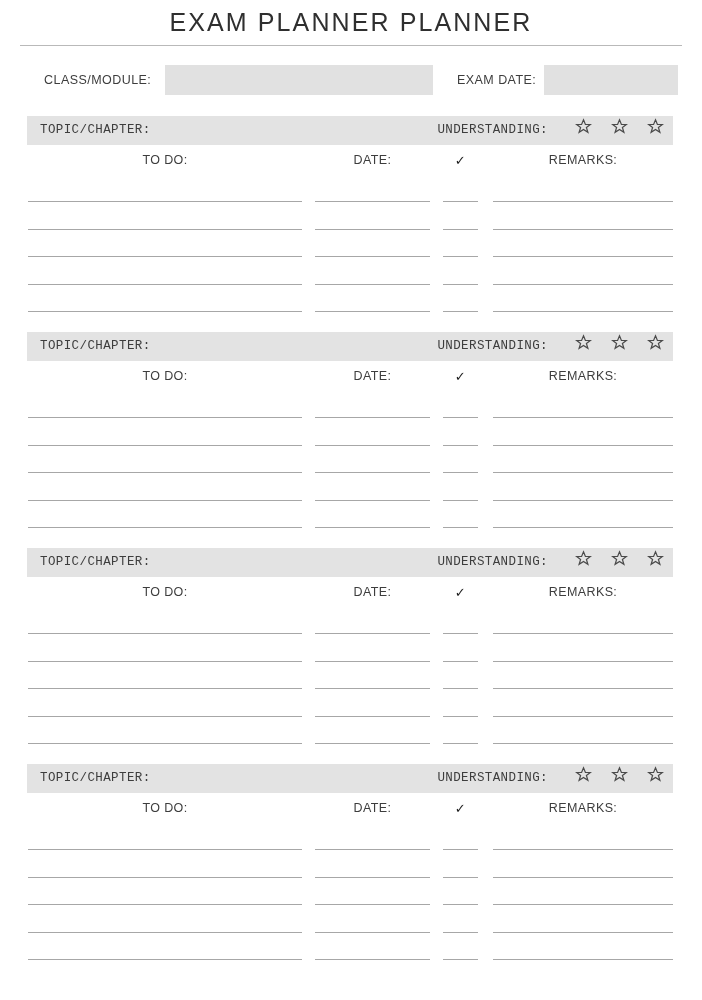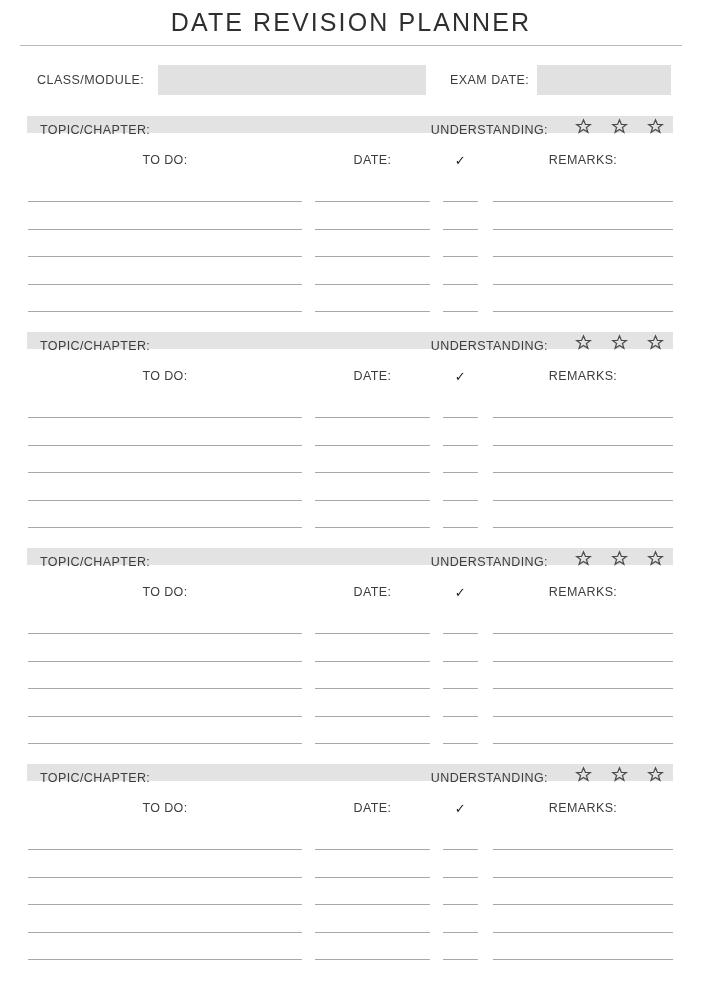--- a/index.html
+++ b/index.html
@@ -161,7 +161,7 @@
 
 <div class="page">
 
-  <div class="title">DATE REVISION PLANNER</div>
+  <div class="title">EXAM PLANNER PLANNER</div>
   <div class="title-rule"></div>
 
   <div class="meta-row">

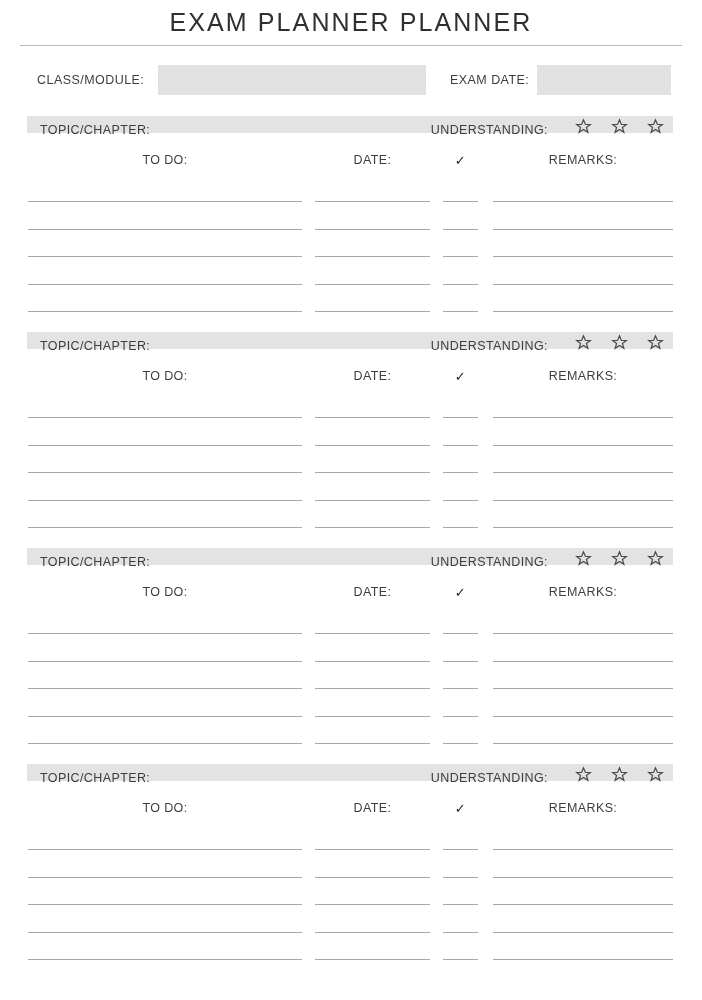--- a/index.html
+++ b/index.html
@@ -51,7 +51,7 @@
   .meta-row {
     position: absolute;
     top: 65px;
-    left: 0;
+    left: 7px;
     width: 580px;
     height: 32px;
     padding-left: 40px;

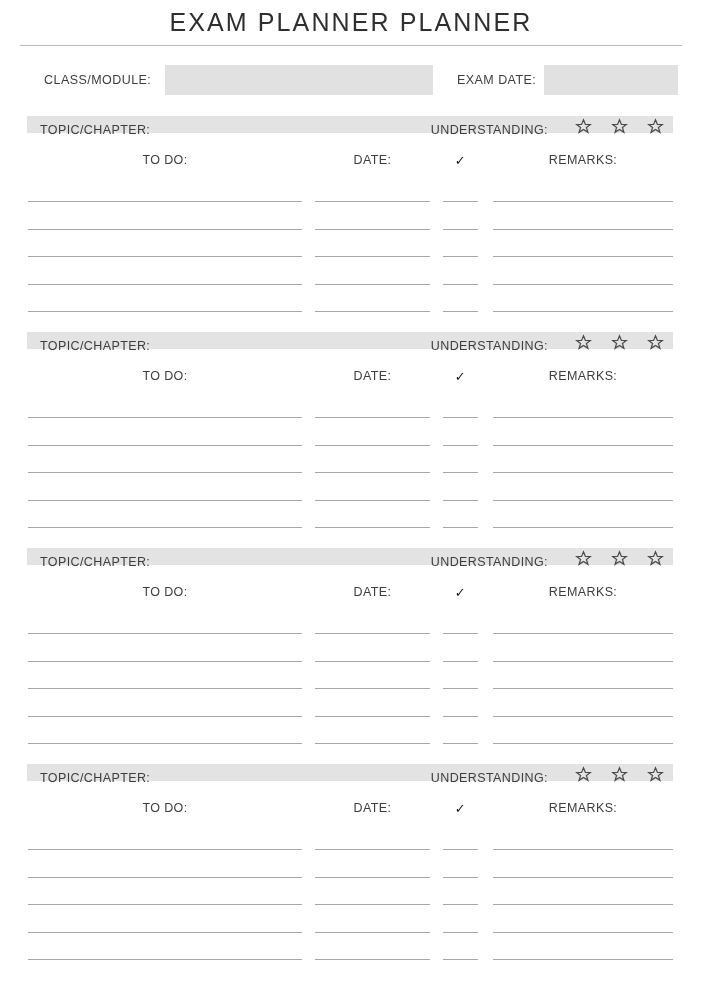--- a/index.html
+++ b/index.html
@@ -82,8 +82,9 @@
     position: absolute;
     left: 27px;
     width: 646px;
-    height: 17px;
+    height: 29px;
     background: #e3e3e3;
+    font-family: Liberation Mono, monospace;
   }
   .band-label {
     position: absolute;

